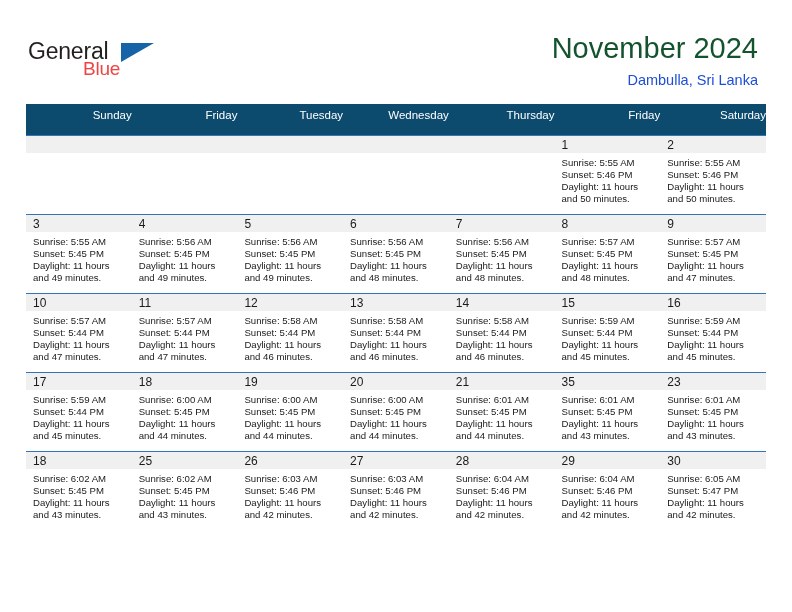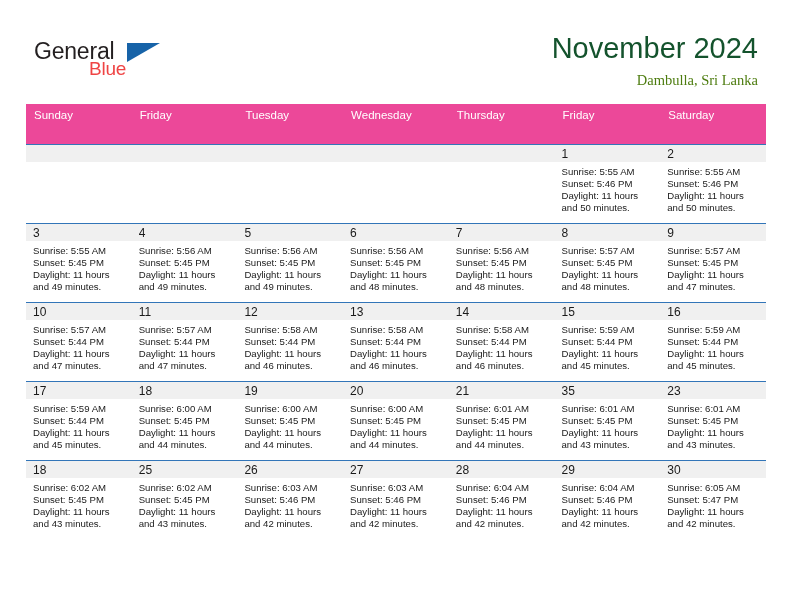--- a/index.html
+++ b/index.html
@@ -30,7 +30,7 @@
   }
   .logo {
     position: absolute;
-    left: 34px;
+    left: 28px;
     top: 38px;
     width: 190px;
     height: 50px;

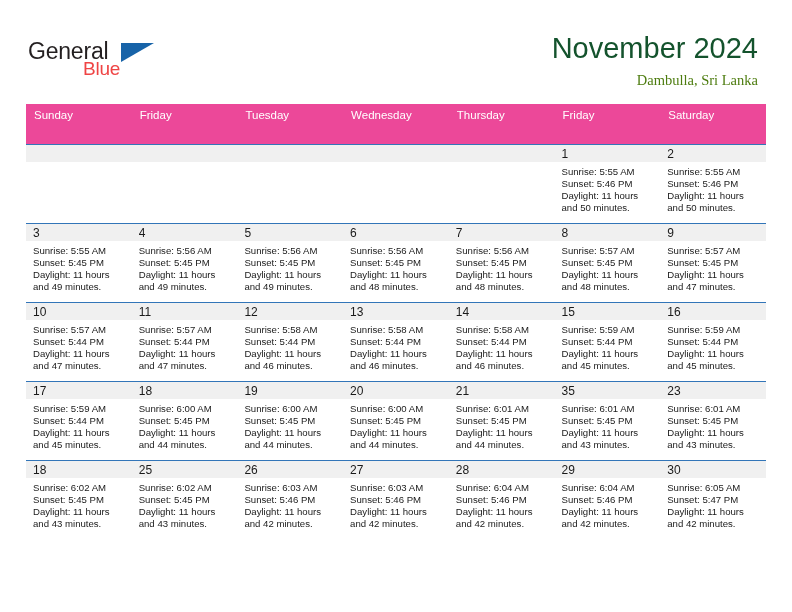--- a/index.html
+++ b/index.html
@@ -75,11 +75,10 @@
   }
   .cal-subtitle {
     font-size: 14.5px;
-    color: #4d7c0f;
+    color: #1d4ed8;
     line-height: 20px;
     margin-top: 4px;
     white-space: nowrap;
-    font-family: Liberation Serif, serif;
   }
 
   

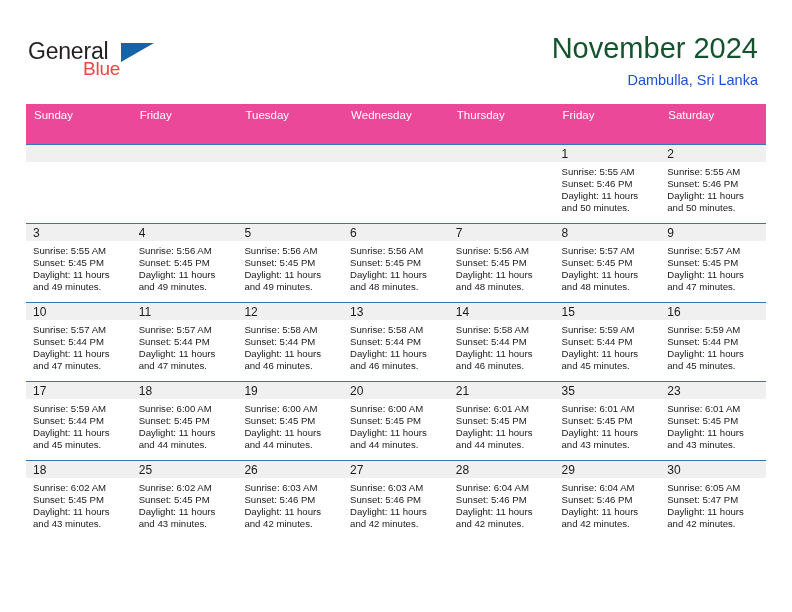--- a/index.html
+++ b/index.html
@@ -91,12 +91,12 @@
     table-layout: fixed;
   }
   .calendar th {
-    background: #ec4899;
+    background: #0c4a6e;
     color: #ffffff;
     font-size: 11.5px;
     font-weight: normal;
-    text-align: left;
-    padding: 5px 0 23px 8px;
+    text-align: right;
+    padding: 5px 0 14px 8px;
     height: 12px;
     border: none;
   }

